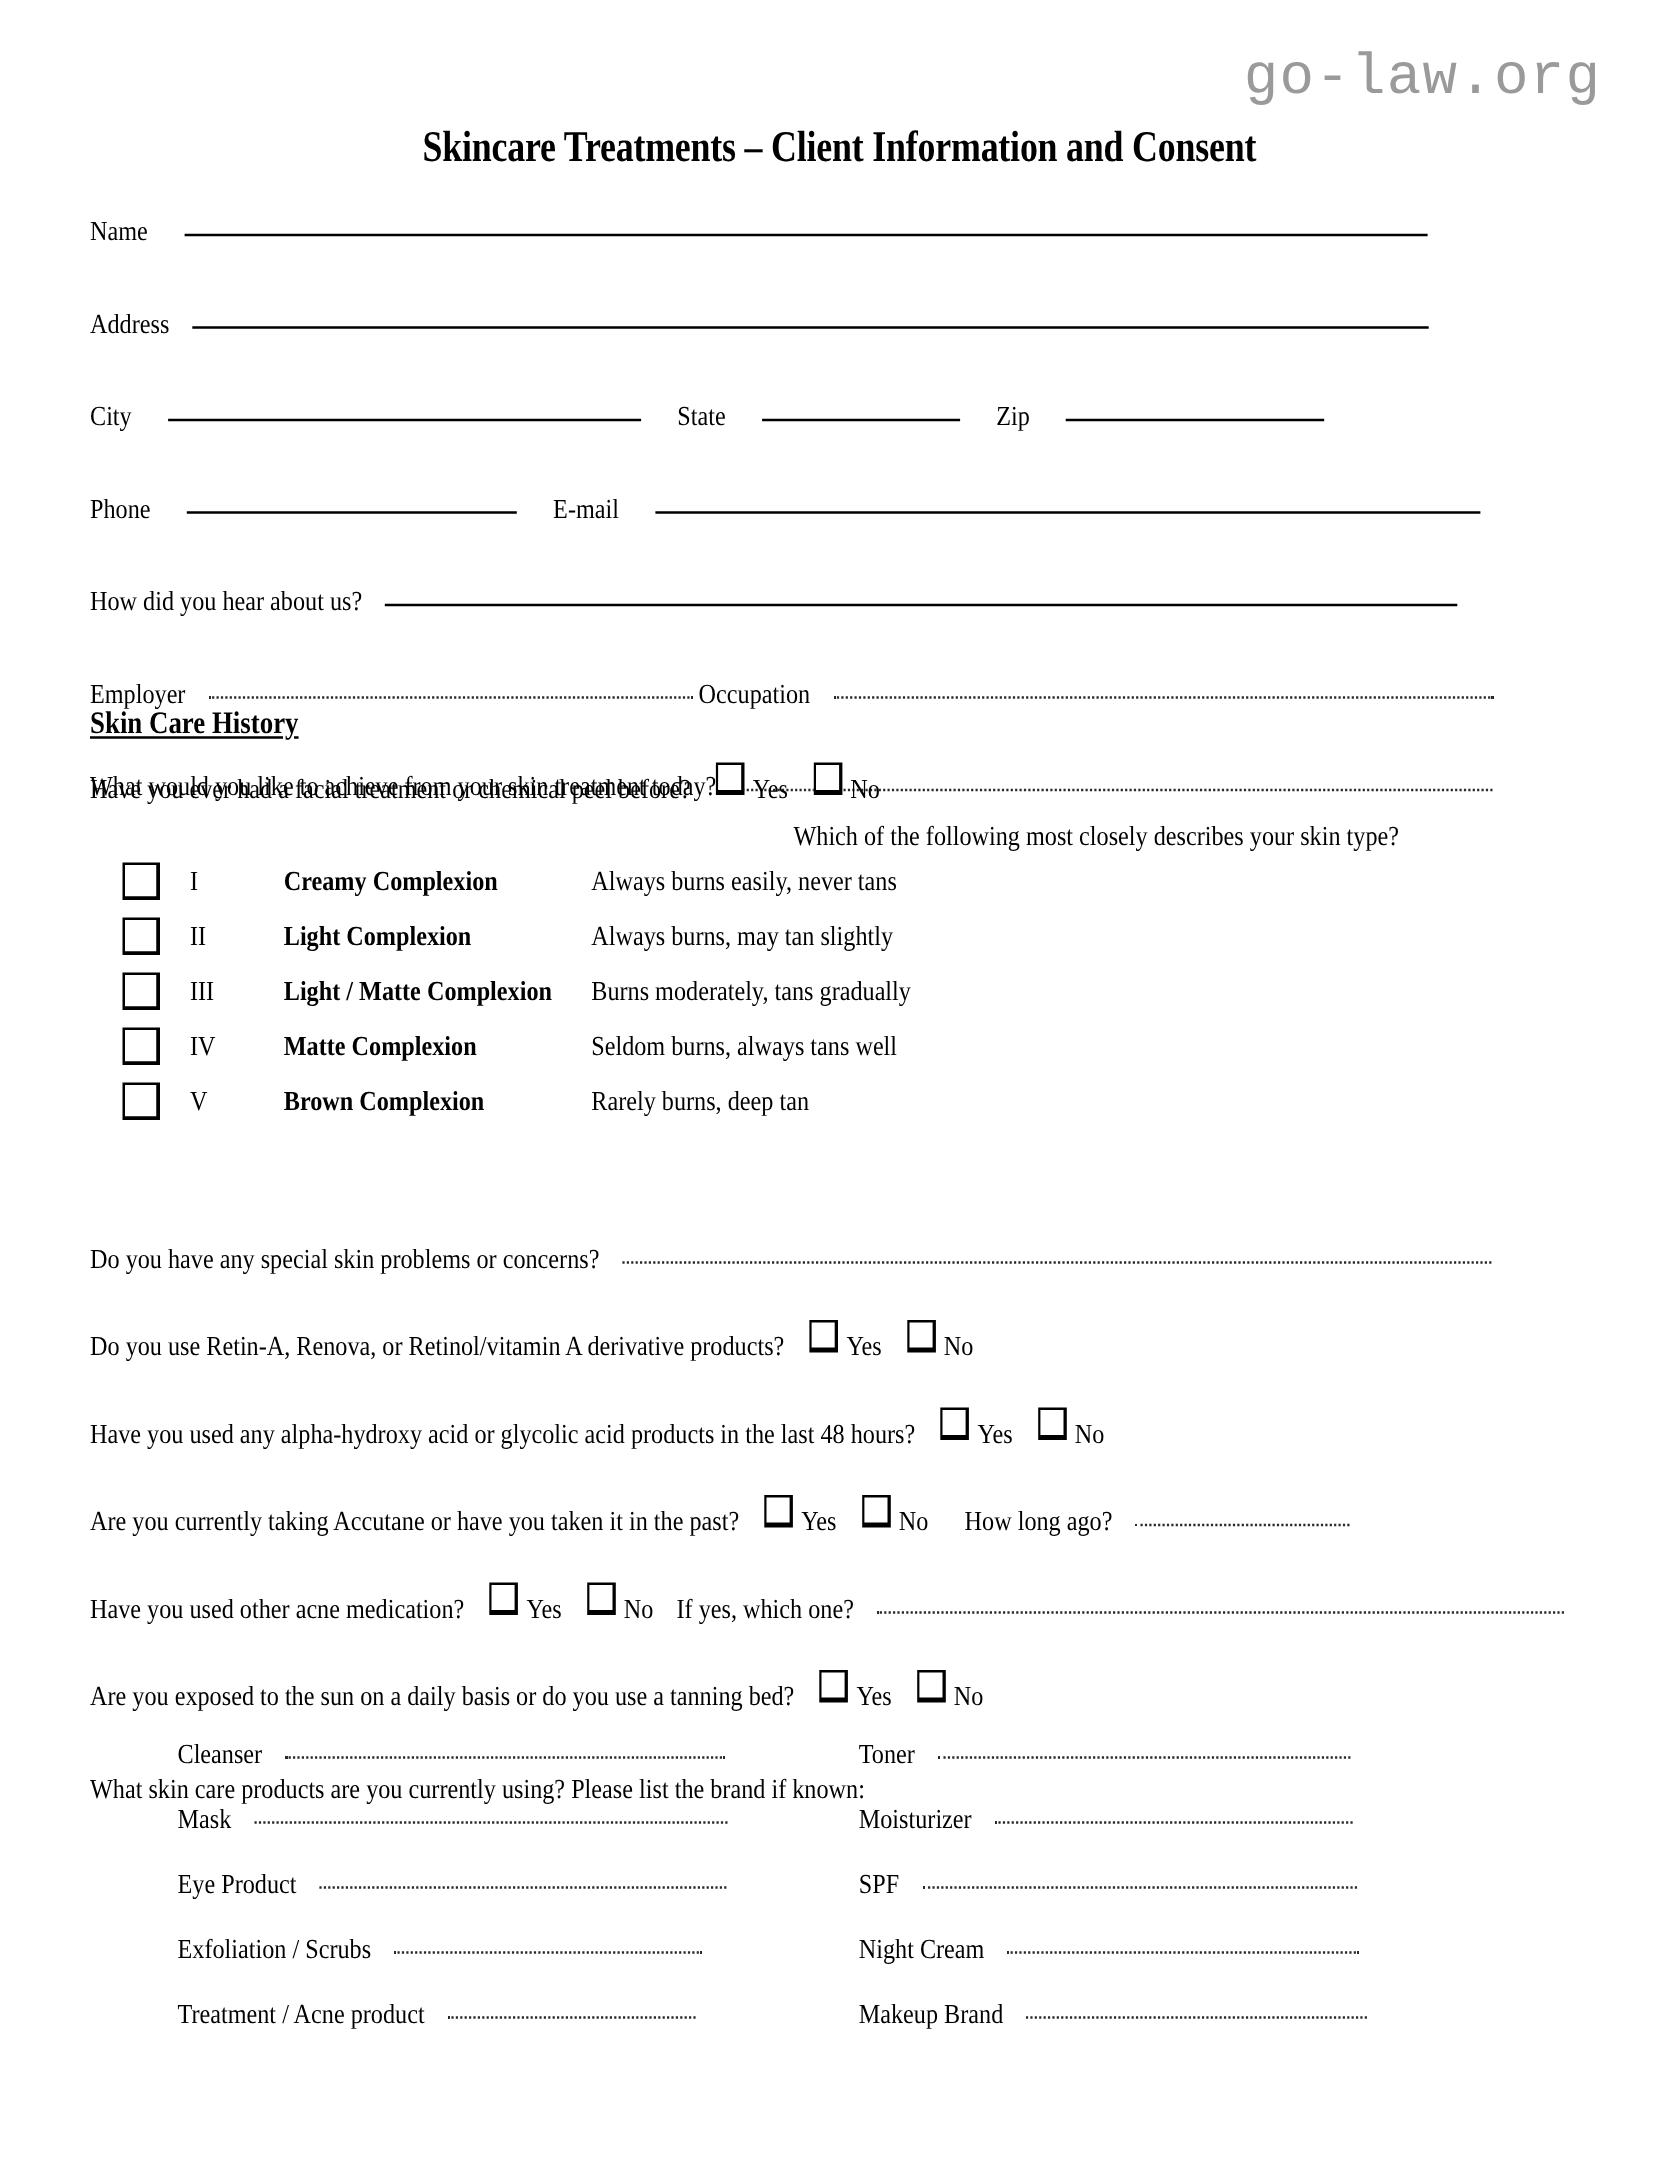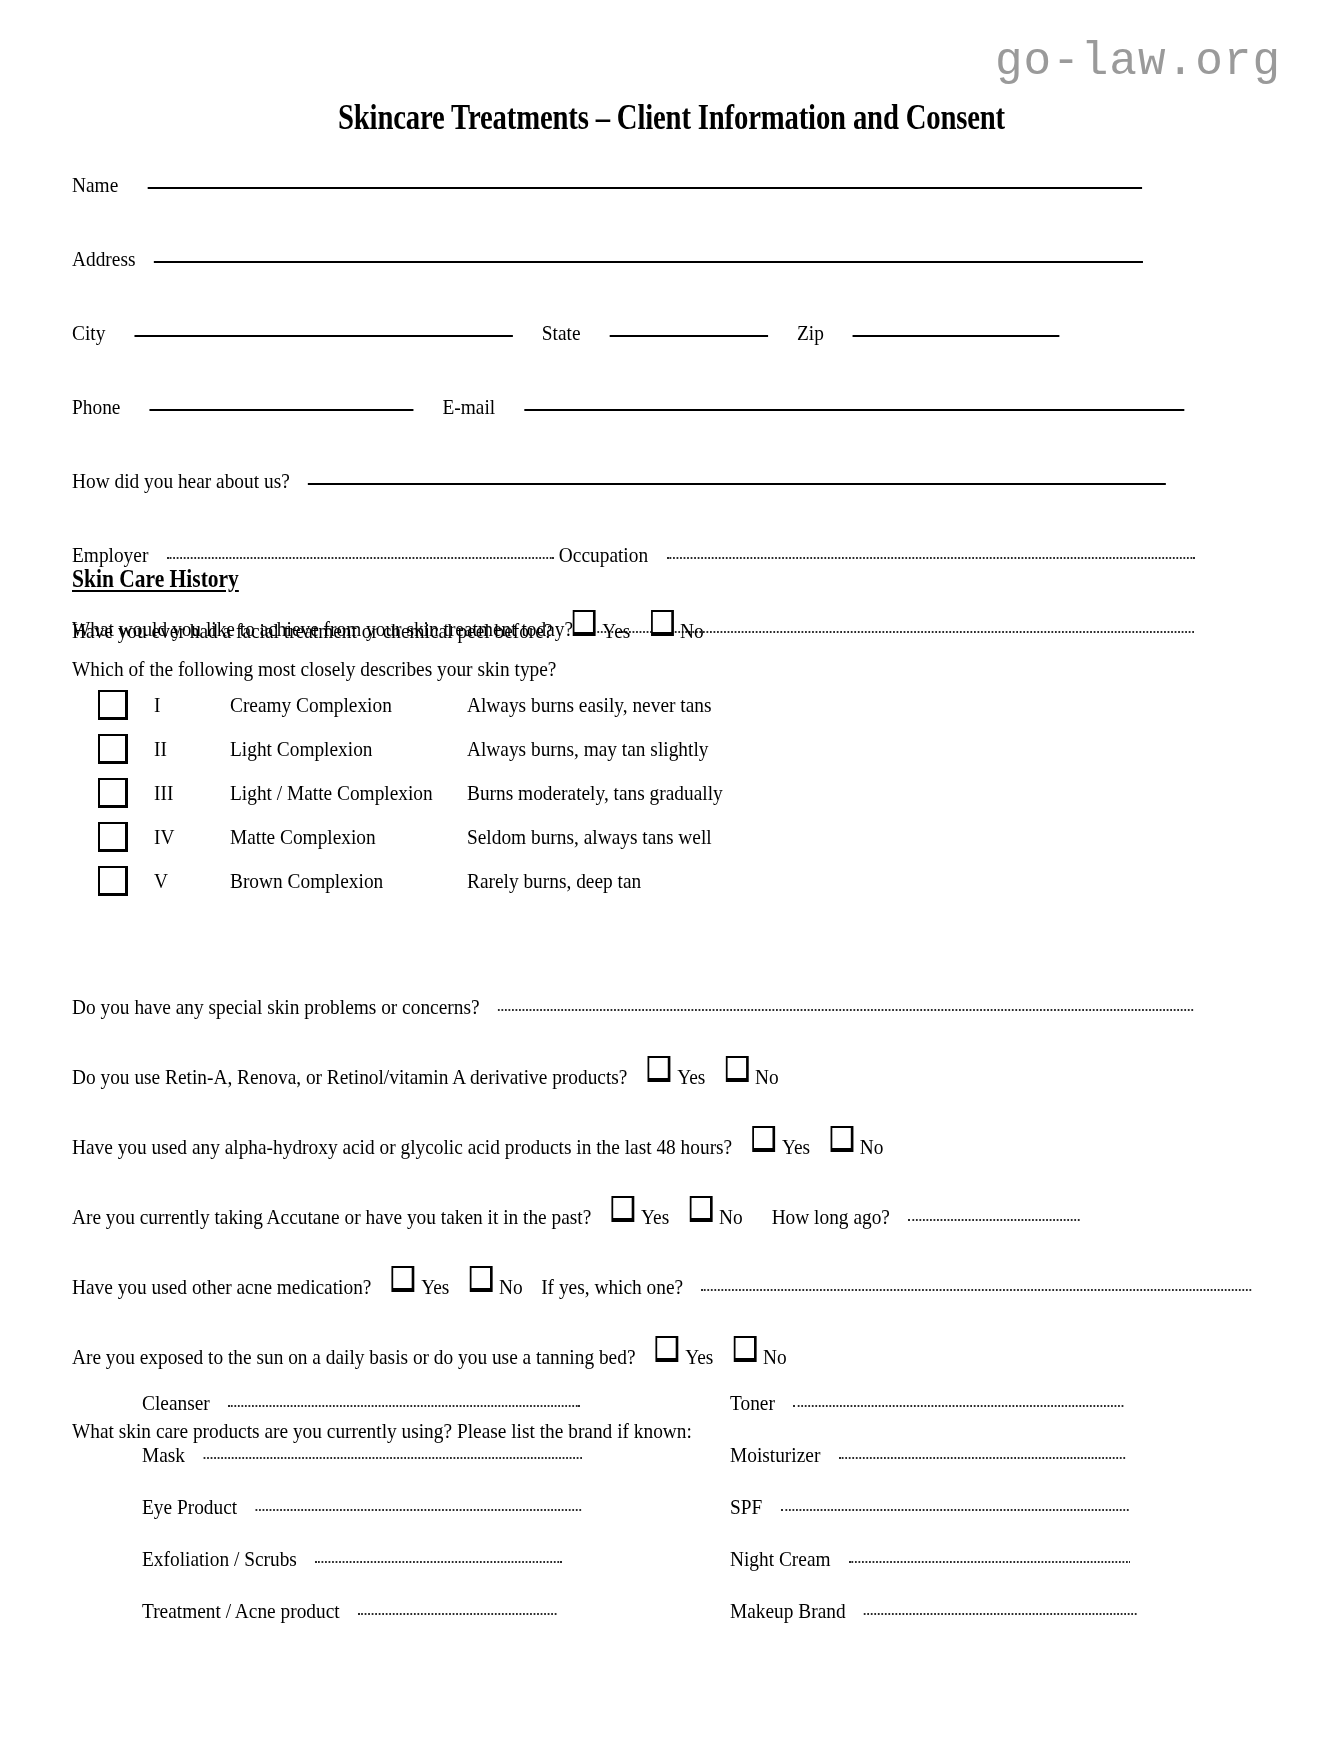--- a/index.html
+++ b/index.html
@@ -253,7 +253,7 @@
     </div>
   </div>
 
-  <div class="body" style="top:658px;">
+  <div class="body" style="top:658px;text-align:right;">
     <div class="ln">
       <span class="lbl">Which of the following most closely describes your skin type?</span>
     </div>

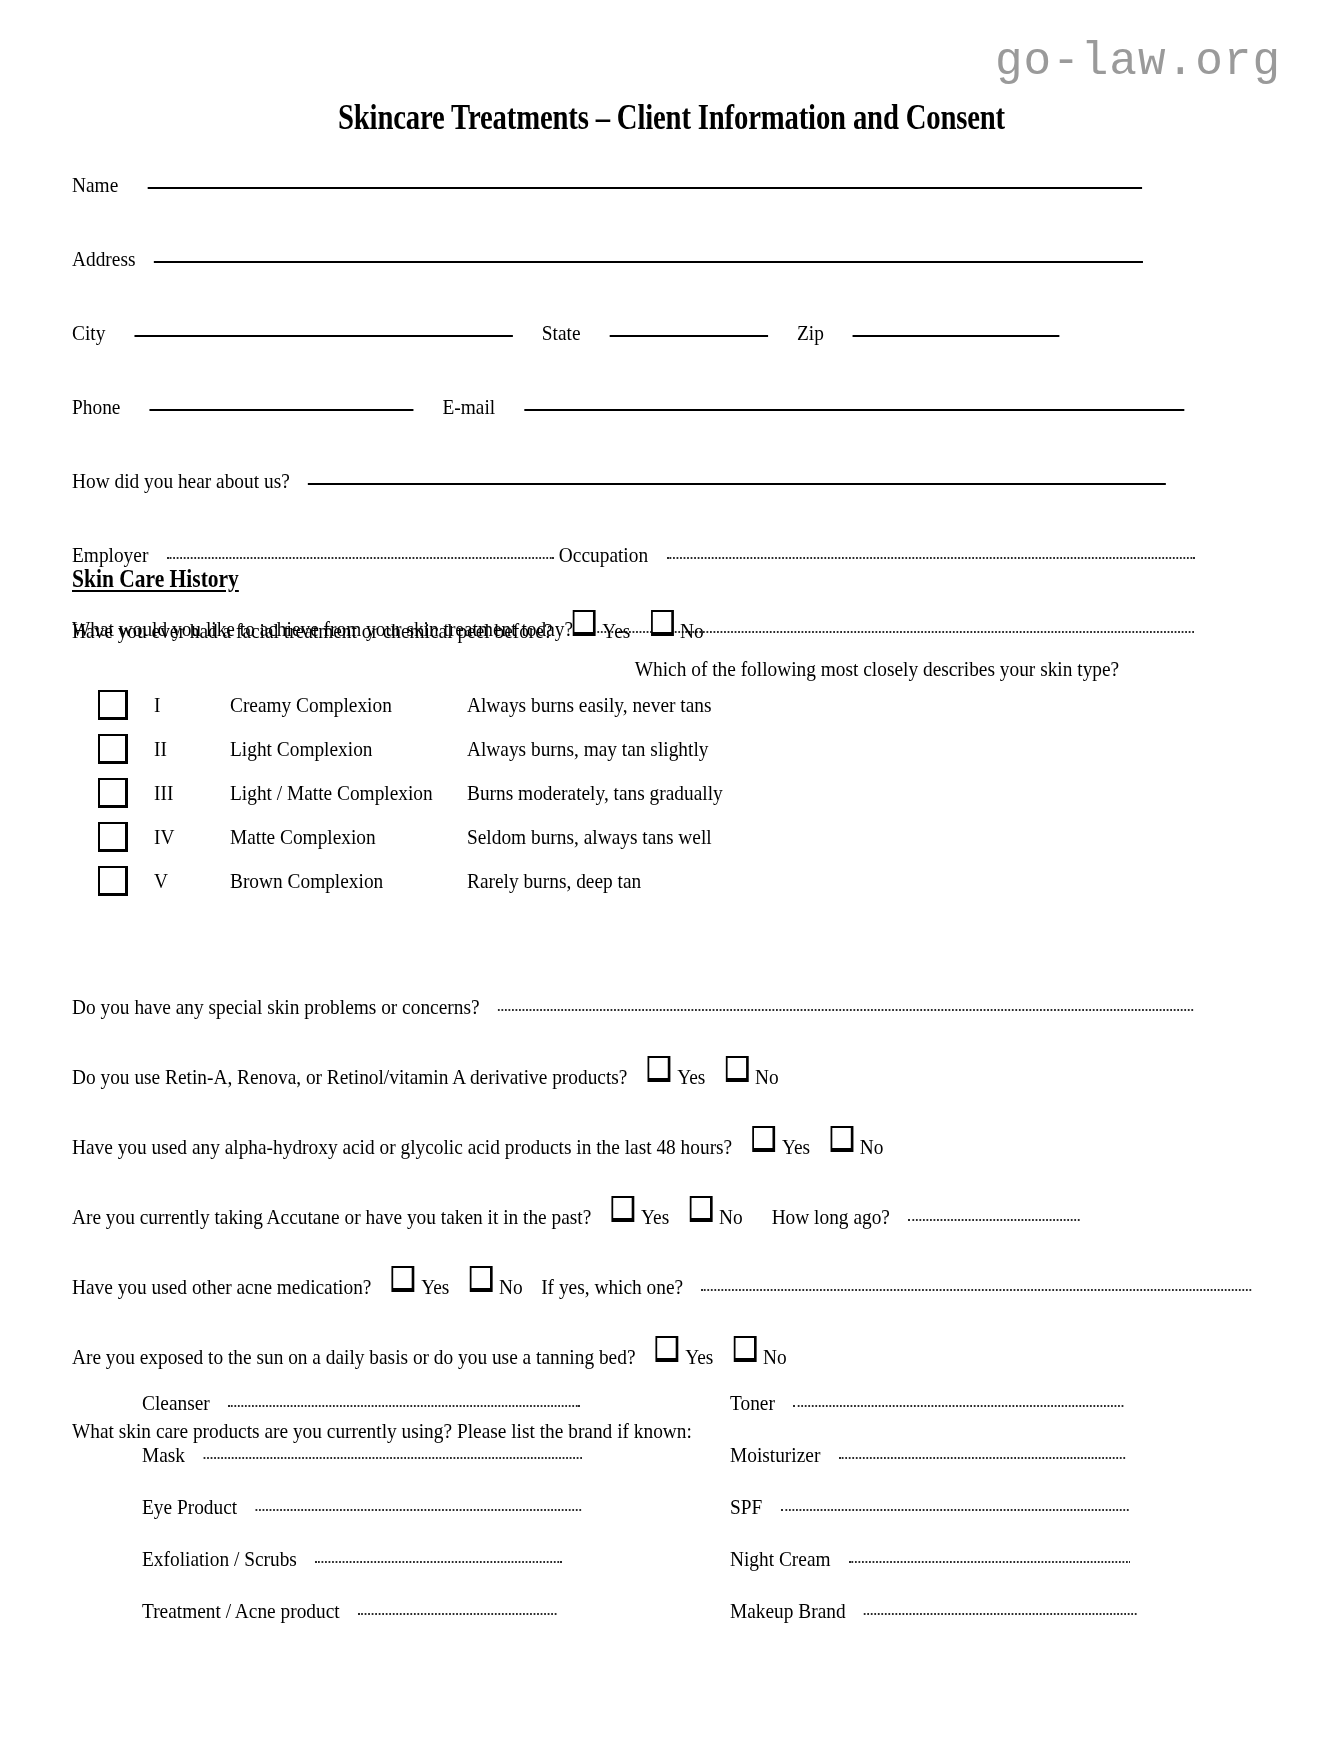--- a/index.html
+++ b/index.html
@@ -132,7 +132,7 @@
   }
   .skin-table .c-box   { width: 56px; }
   .skin-table .c-rom   { width: 74px; }
-  .skin-table .c-name  { width: 218px; }
+  .skin-table .c-name  { width: 218px; font-weight: bold; }
   .skin-table .c-desc  { width: 320px; margin-left: 26px; }
   .sk-txt {
     display: inline-block;

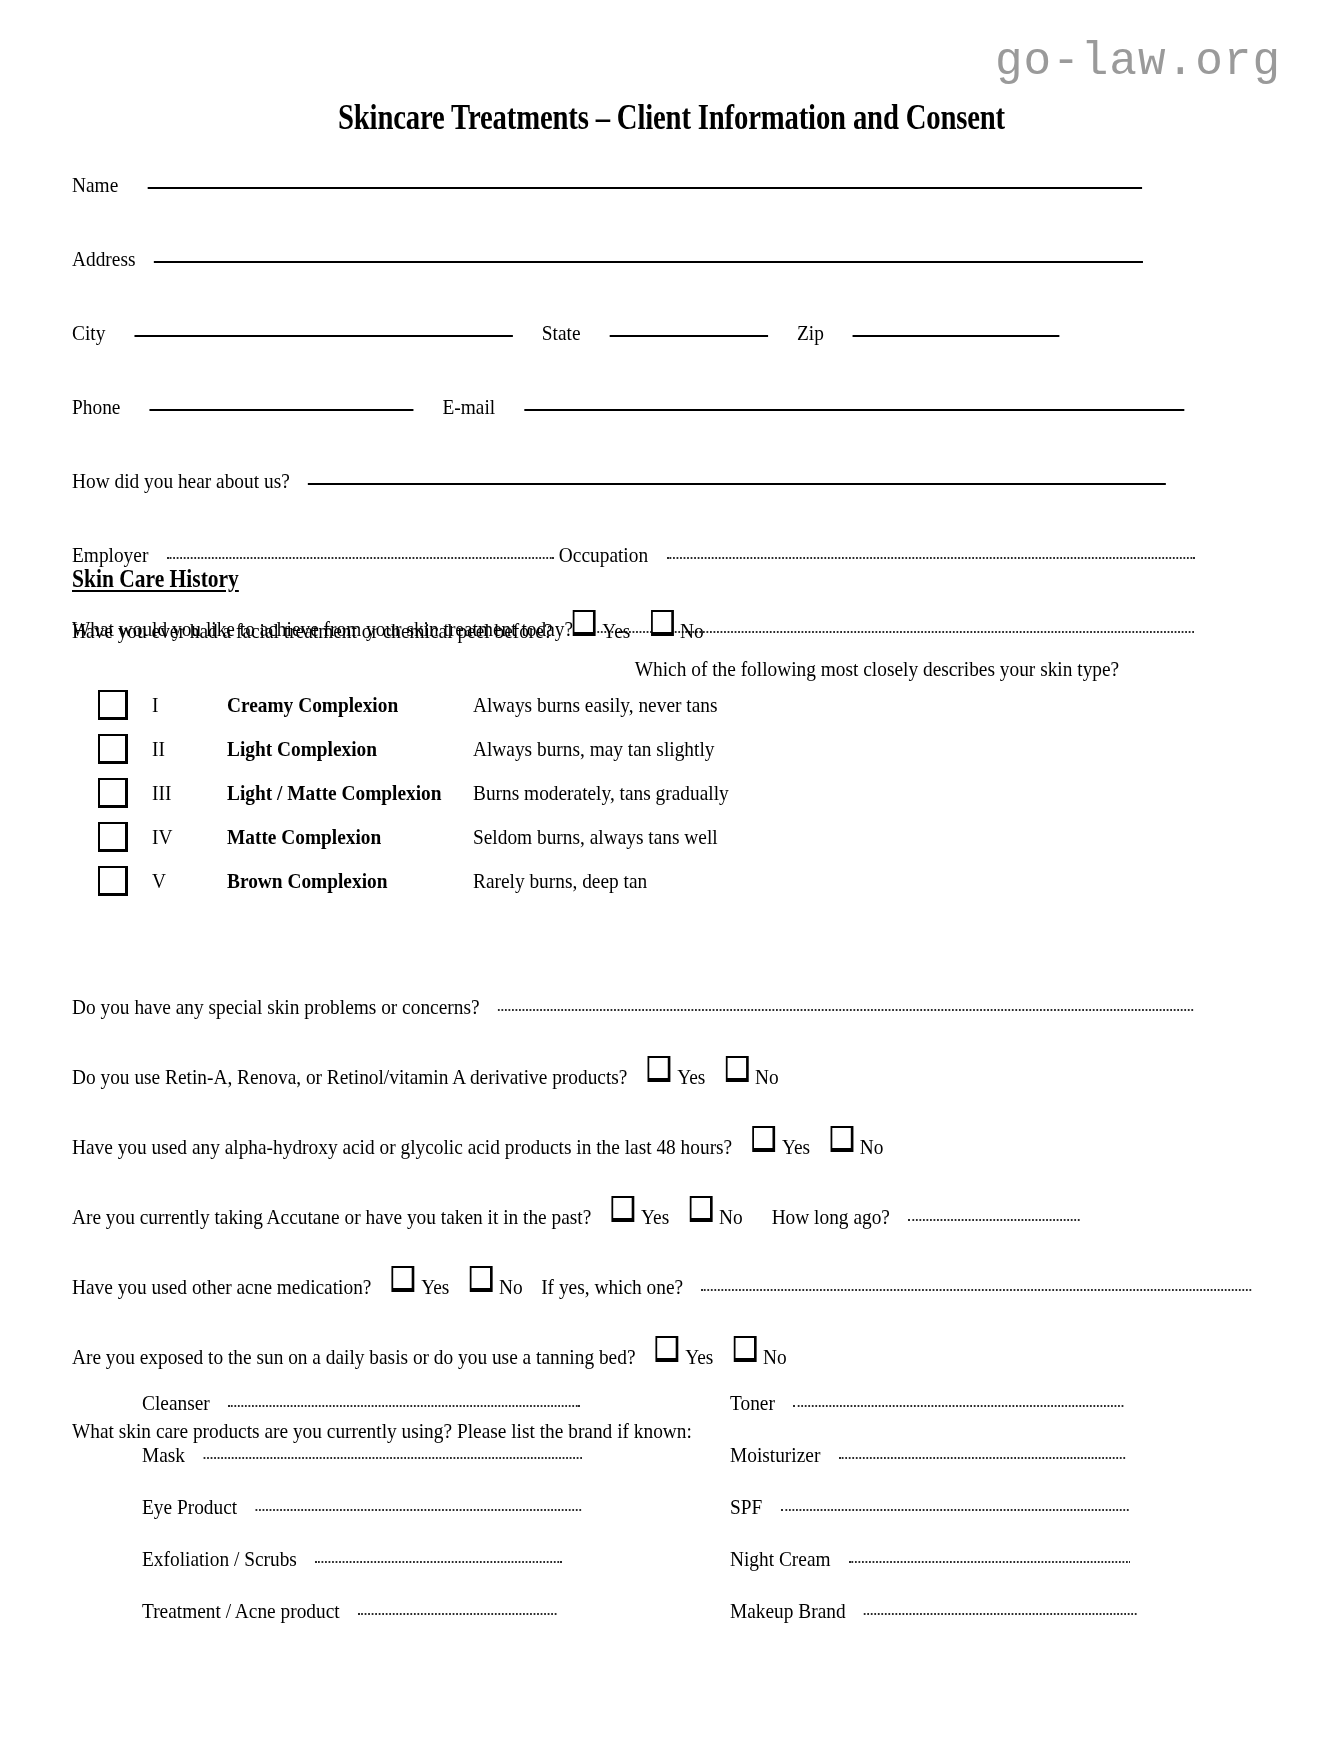--- a/index.html
+++ b/index.html
@@ -157,7 +157,6 @@
   .prod-row {
     display: flex;
     margin-bottom: 26px;
-    gap: 43px;
   }
   .prod-cell {
     flex: 0 0 50%;

